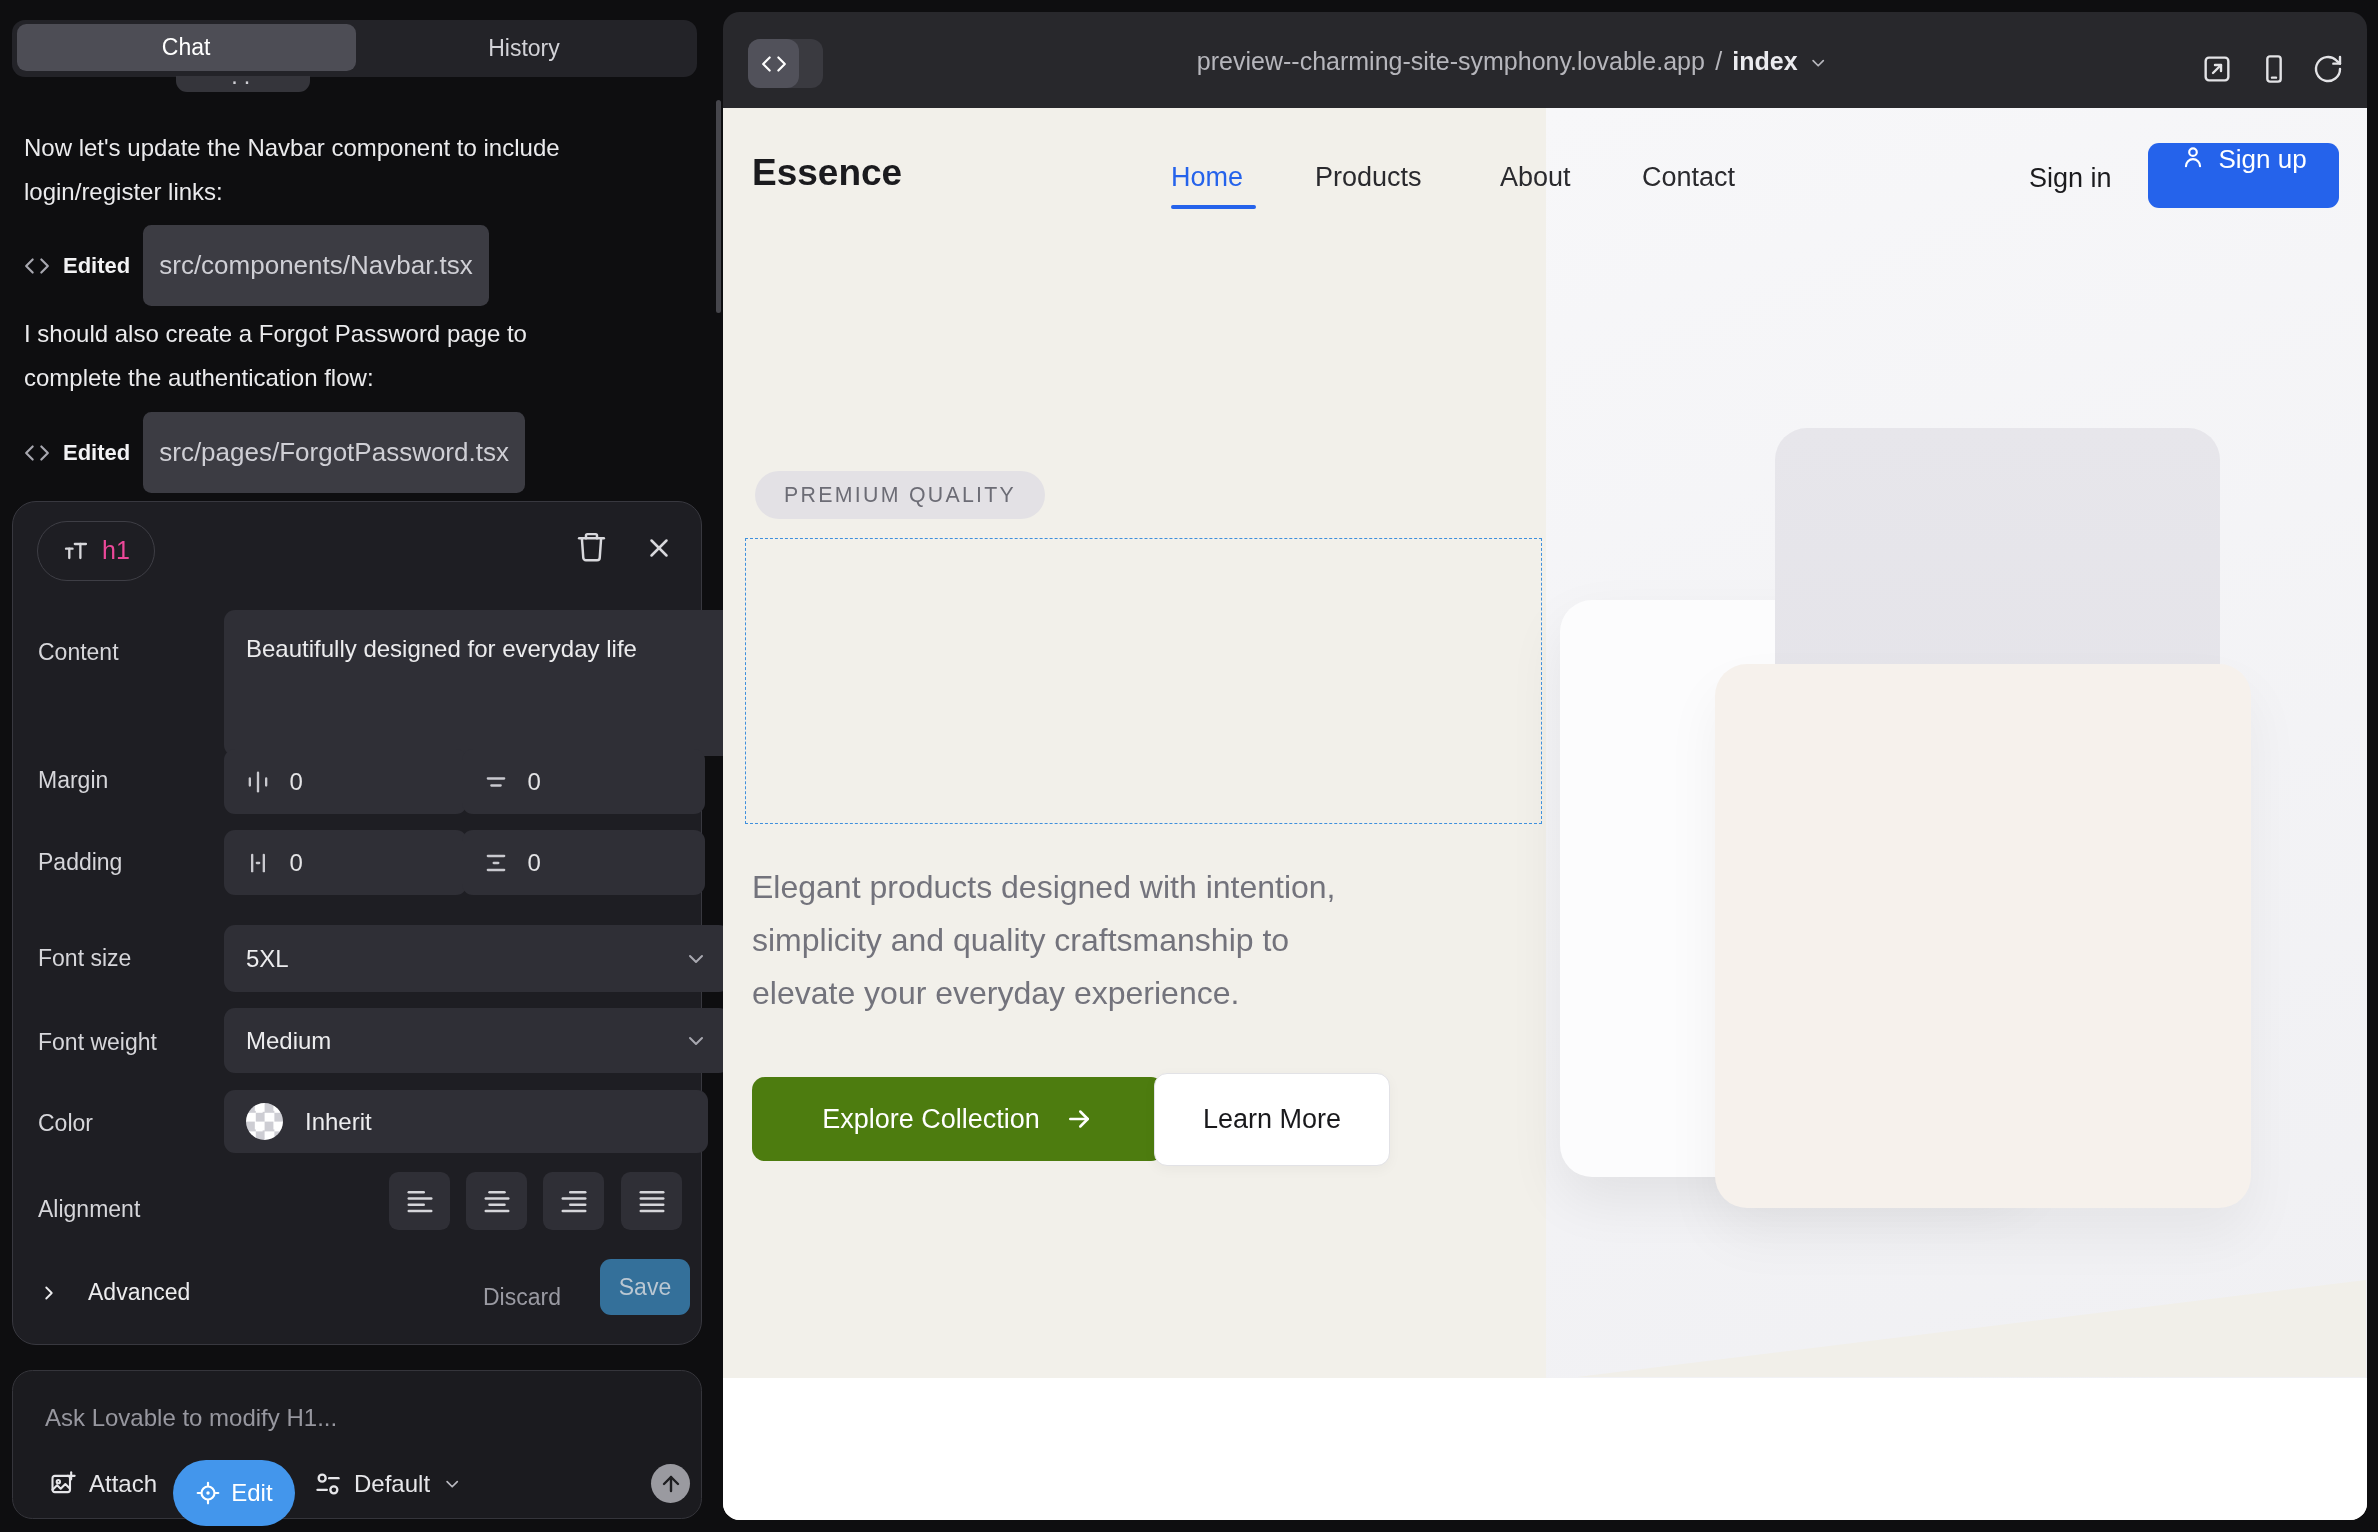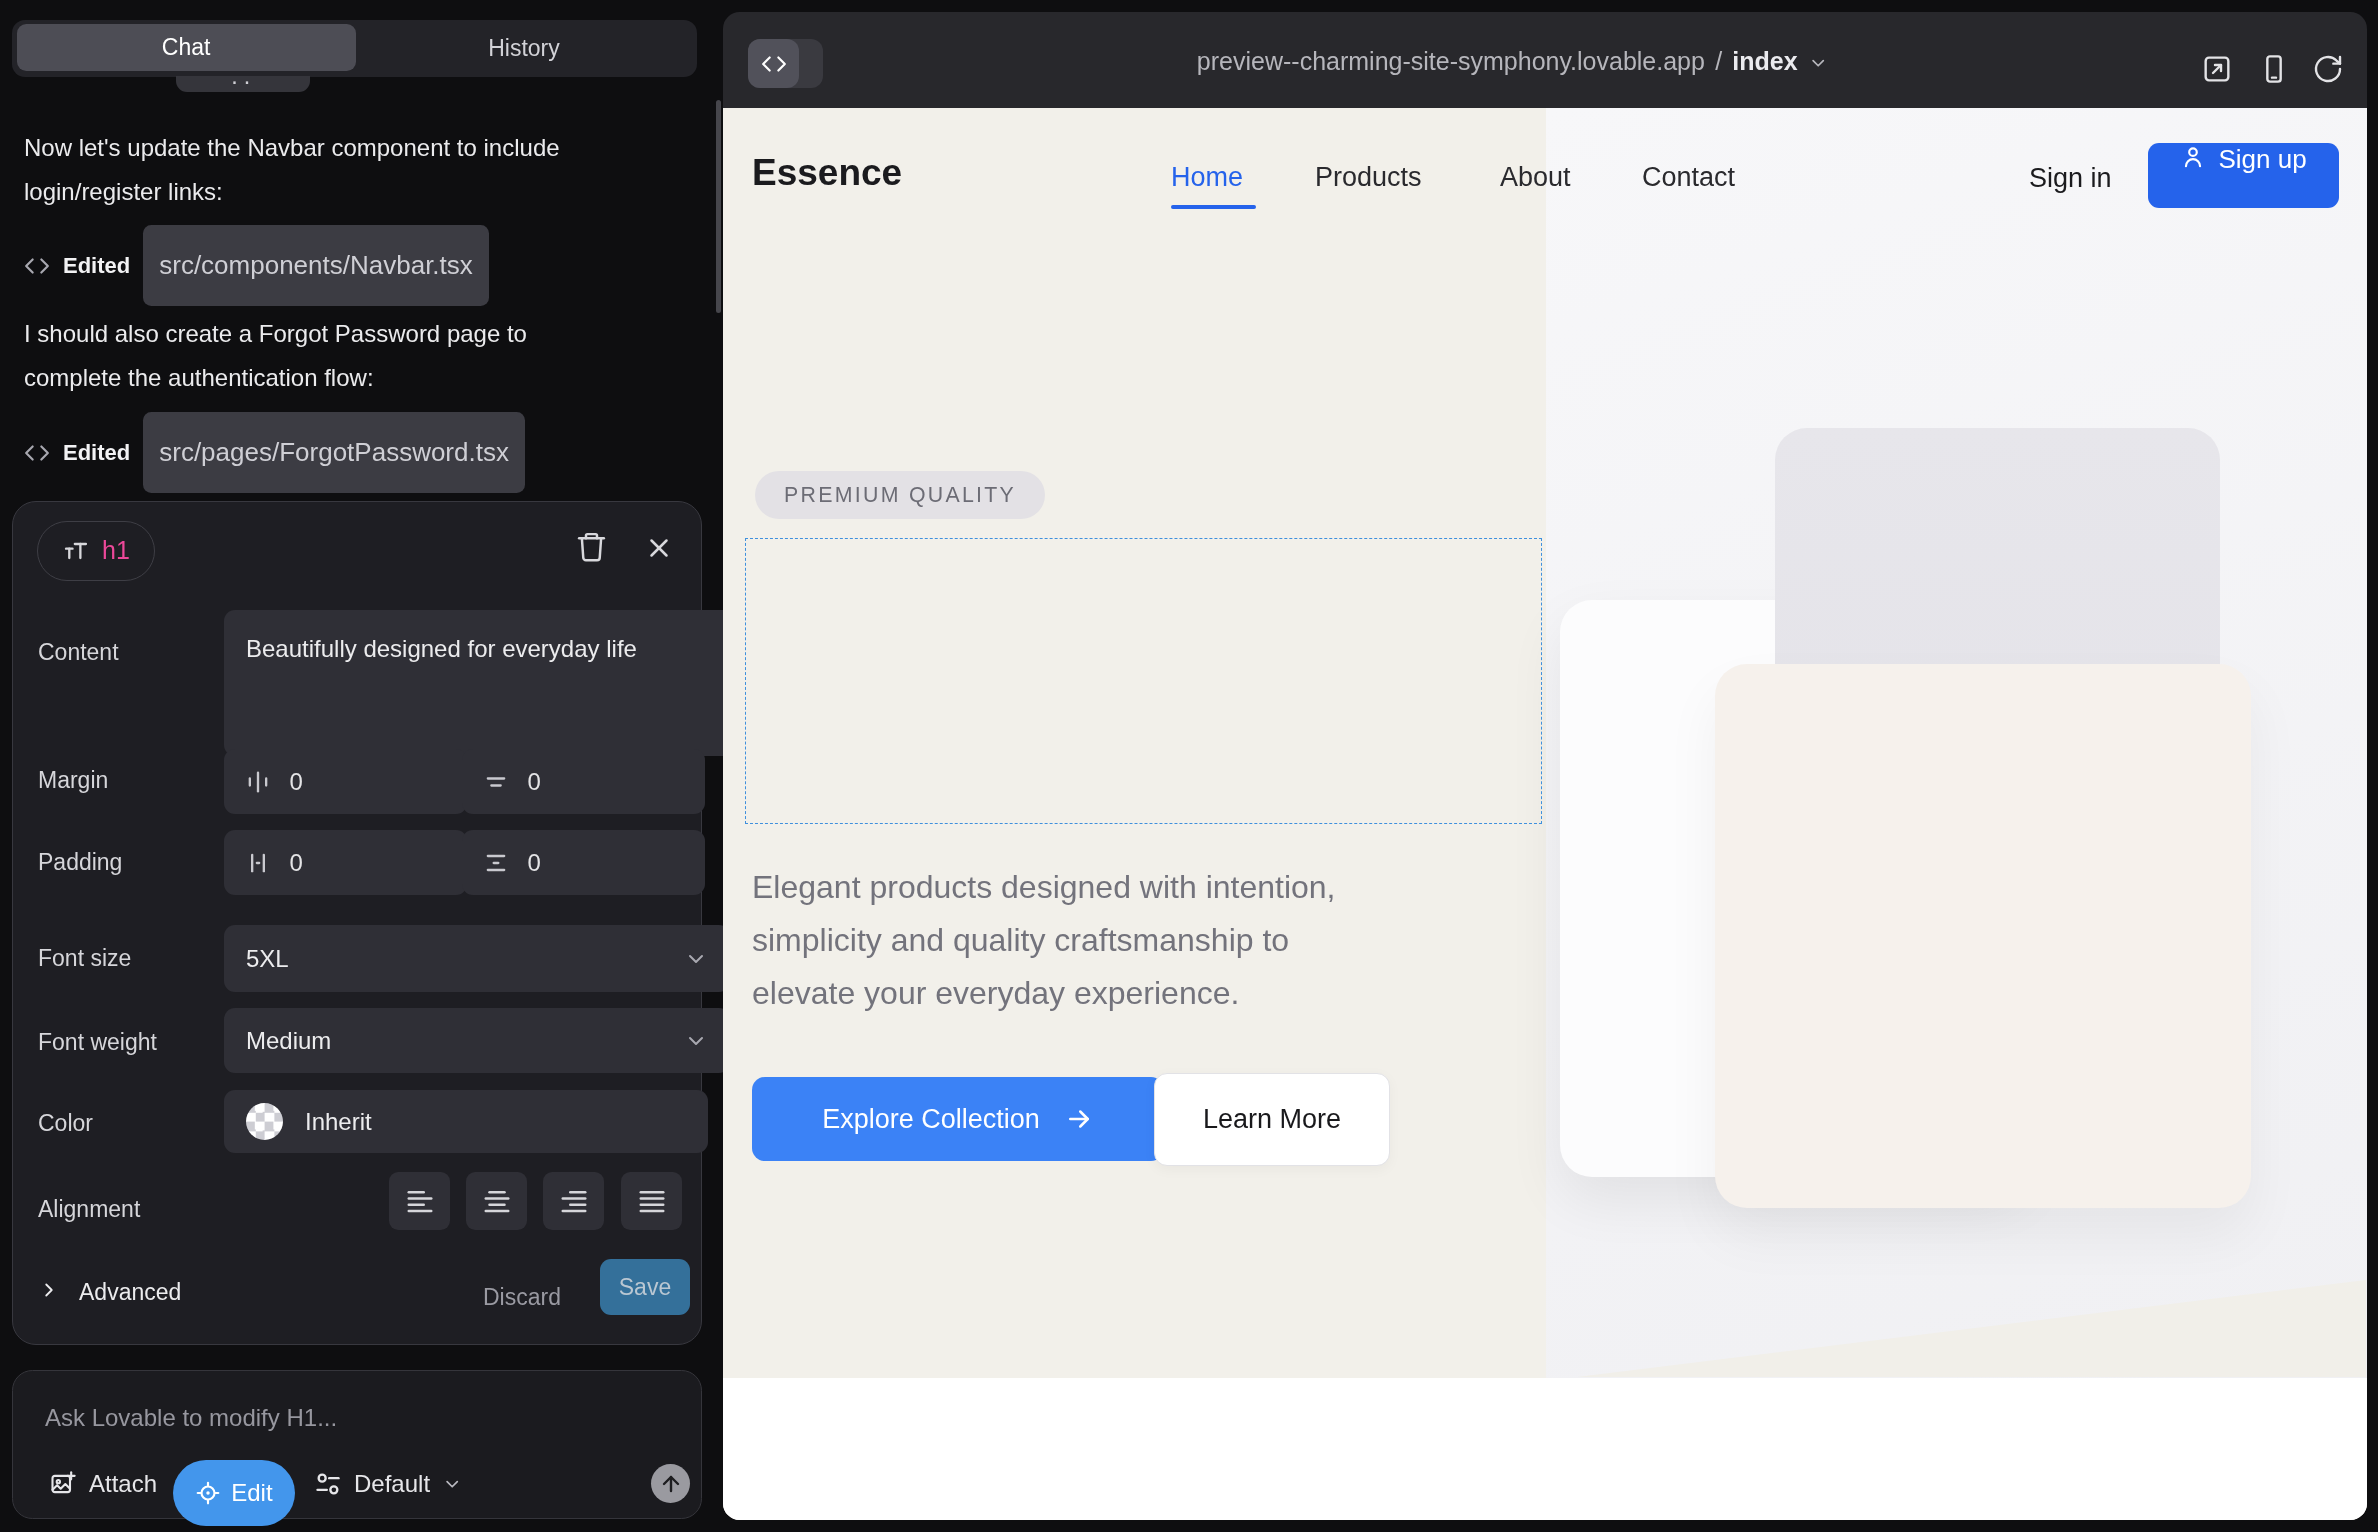--- a/index.html
+++ b/index.html
@@ -123,7 +123,7 @@
   .hero-h1 span{display:block}
   .hero-p{left:29px;top:753px;font-size:32px;line-height:53px;color:#73737c}
   .hero-p span{display:block}
-  .cta-primary{left:29px;top:969px;width:412px;height:84px;background:#3b82f6;border:none;border-radius:13px;
+  .cta-primary{left:29px;top:969px;width:412px;height:84px;background:#4d7c0f;border:none;border-radius:13px;
     display:flex;align-items:center;justify-content:center;gap:24px;color:#ffffff;font-size:27px;cursor:pointer;
     font-family:"Liberation Sans",sans-serif}
   .cta-secondary{left:431px;top:965px;width:236px;height:93px;background:#ffffff;border:1.4px solid #e2e2e6;

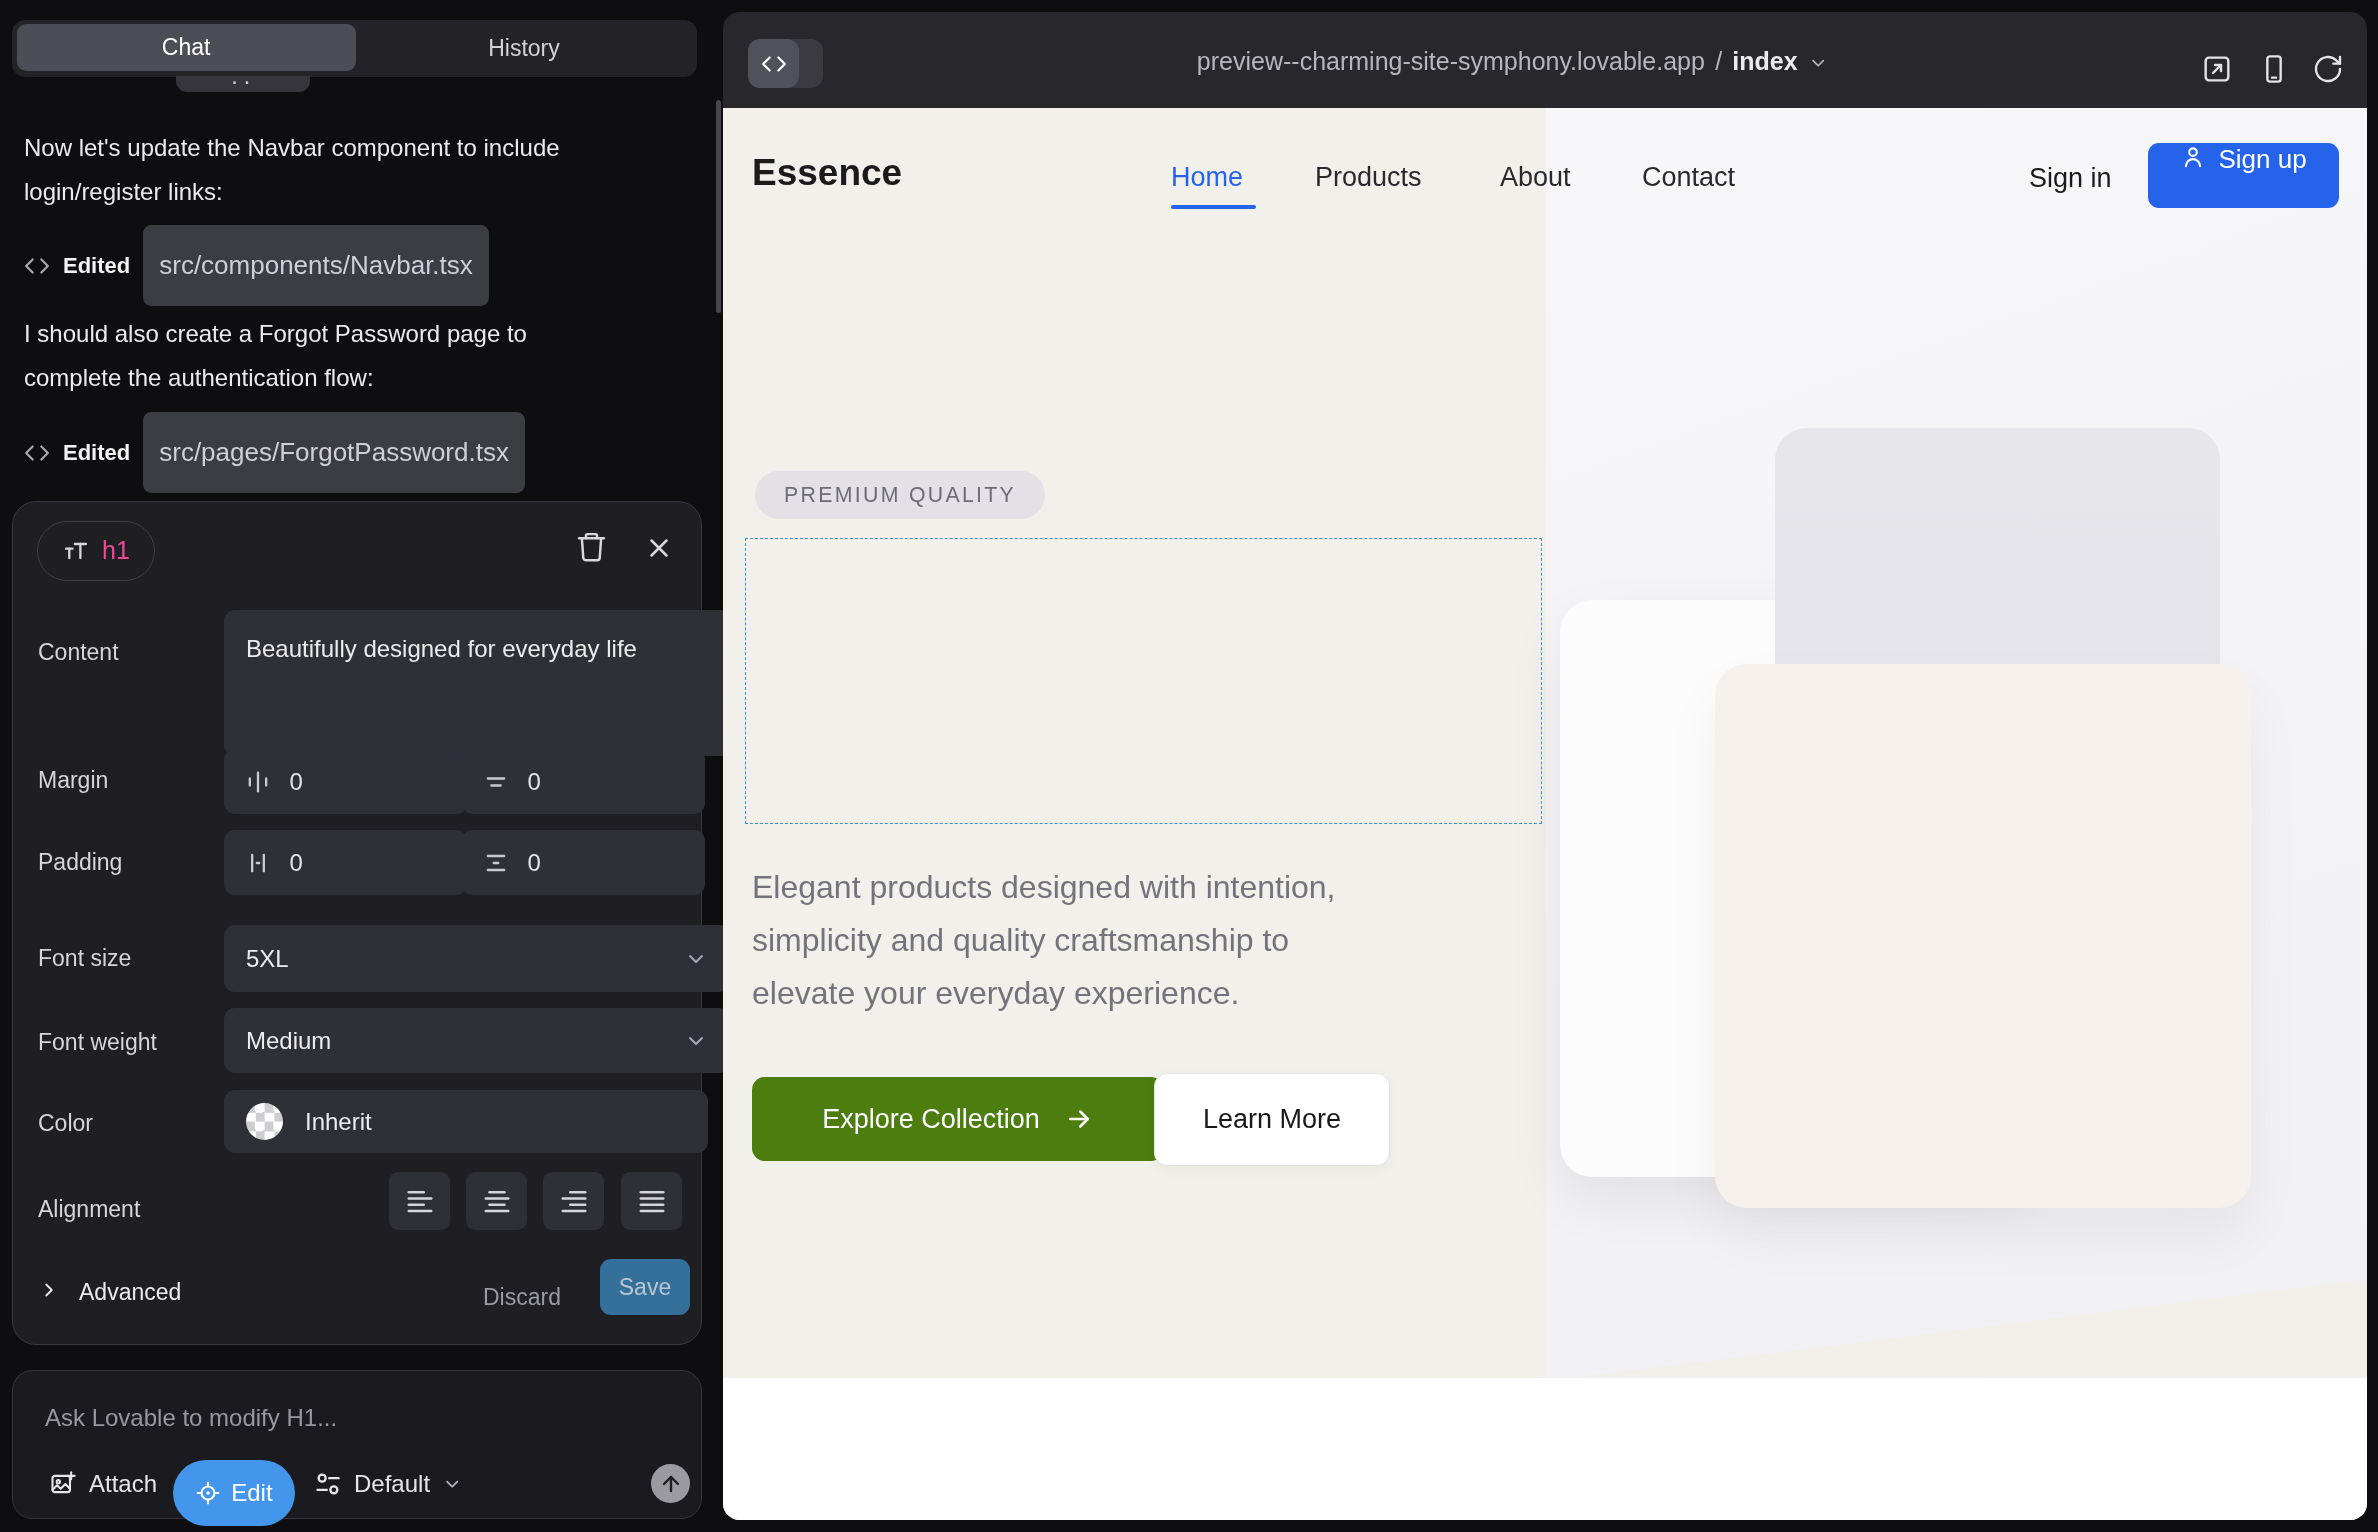--- a/index.html
+++ b/index.html
@@ -55,7 +55,7 @@
     background:repeating-conic-gradient(#ffffff 0% 25%, #cdcdd3 0% 50%);background-size:18.6px 18.6px}
   .align-btn{top:670px;width:61px;height:58px;background:#2f2f36;border:none;border-radius:9.3px;
     display:flex;align-items:center;justify-content:center;color:#d6d6da;cursor:pointer}
-  .adv-row{left:25px;top:777px;display:flex;gap:19px;color:#ececee;font-size:23px;cursor:pointer}
+  .adv-row{left:25px;top:777px;display:flex;align-items:center;gap:28px;color:#ececee;font-size:23px;cursor:pointer}
   .discard-btn{left:464px;top:781px;background:none;border:none;color:#9a9aa2;font-size:23px;cursor:pointer;
     font-family:"Liberation Sans",sans-serif}
   .save-btn{left:587px;top:757px;width:90px;height:56px;background:#34709a;border:none;border-radius:11px;

